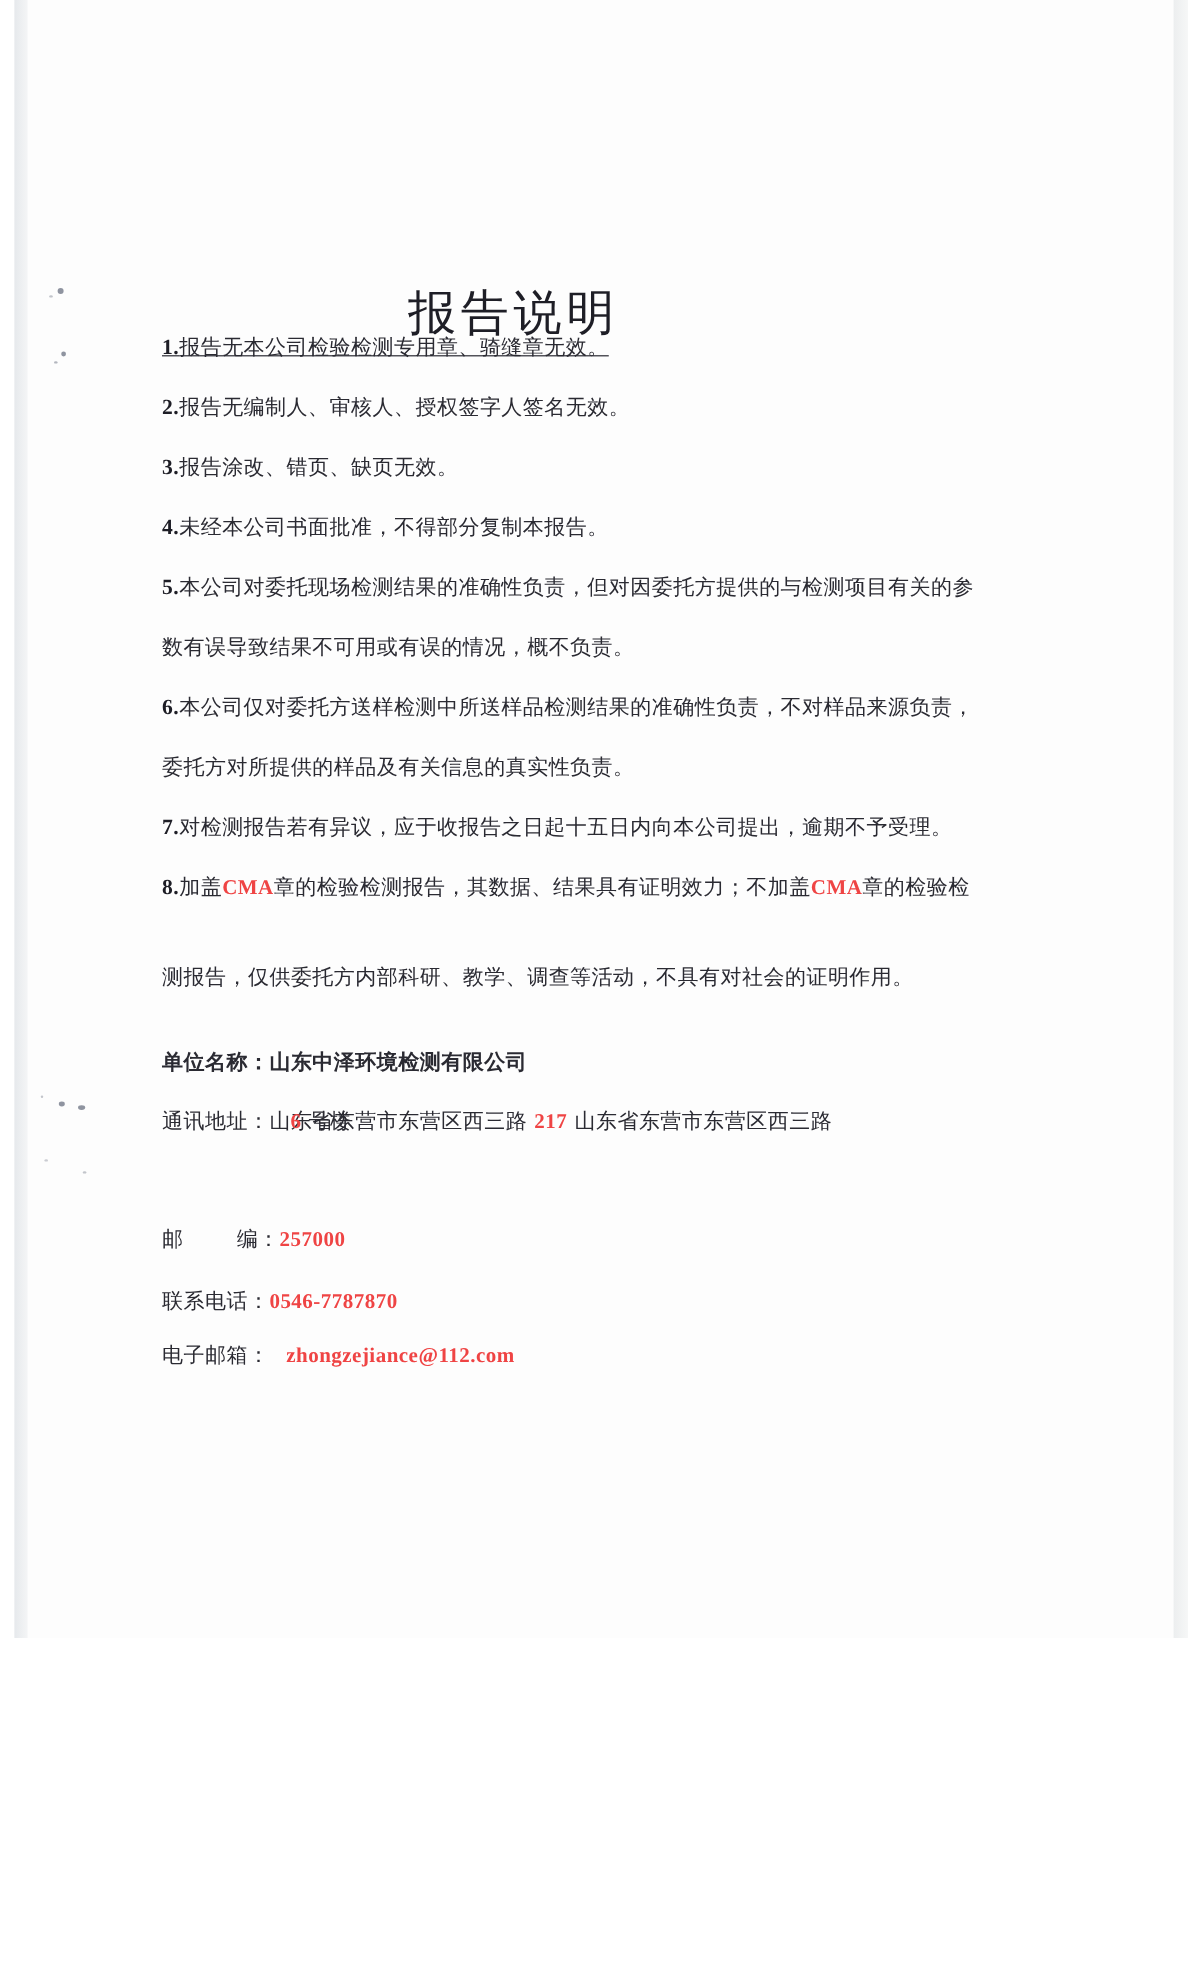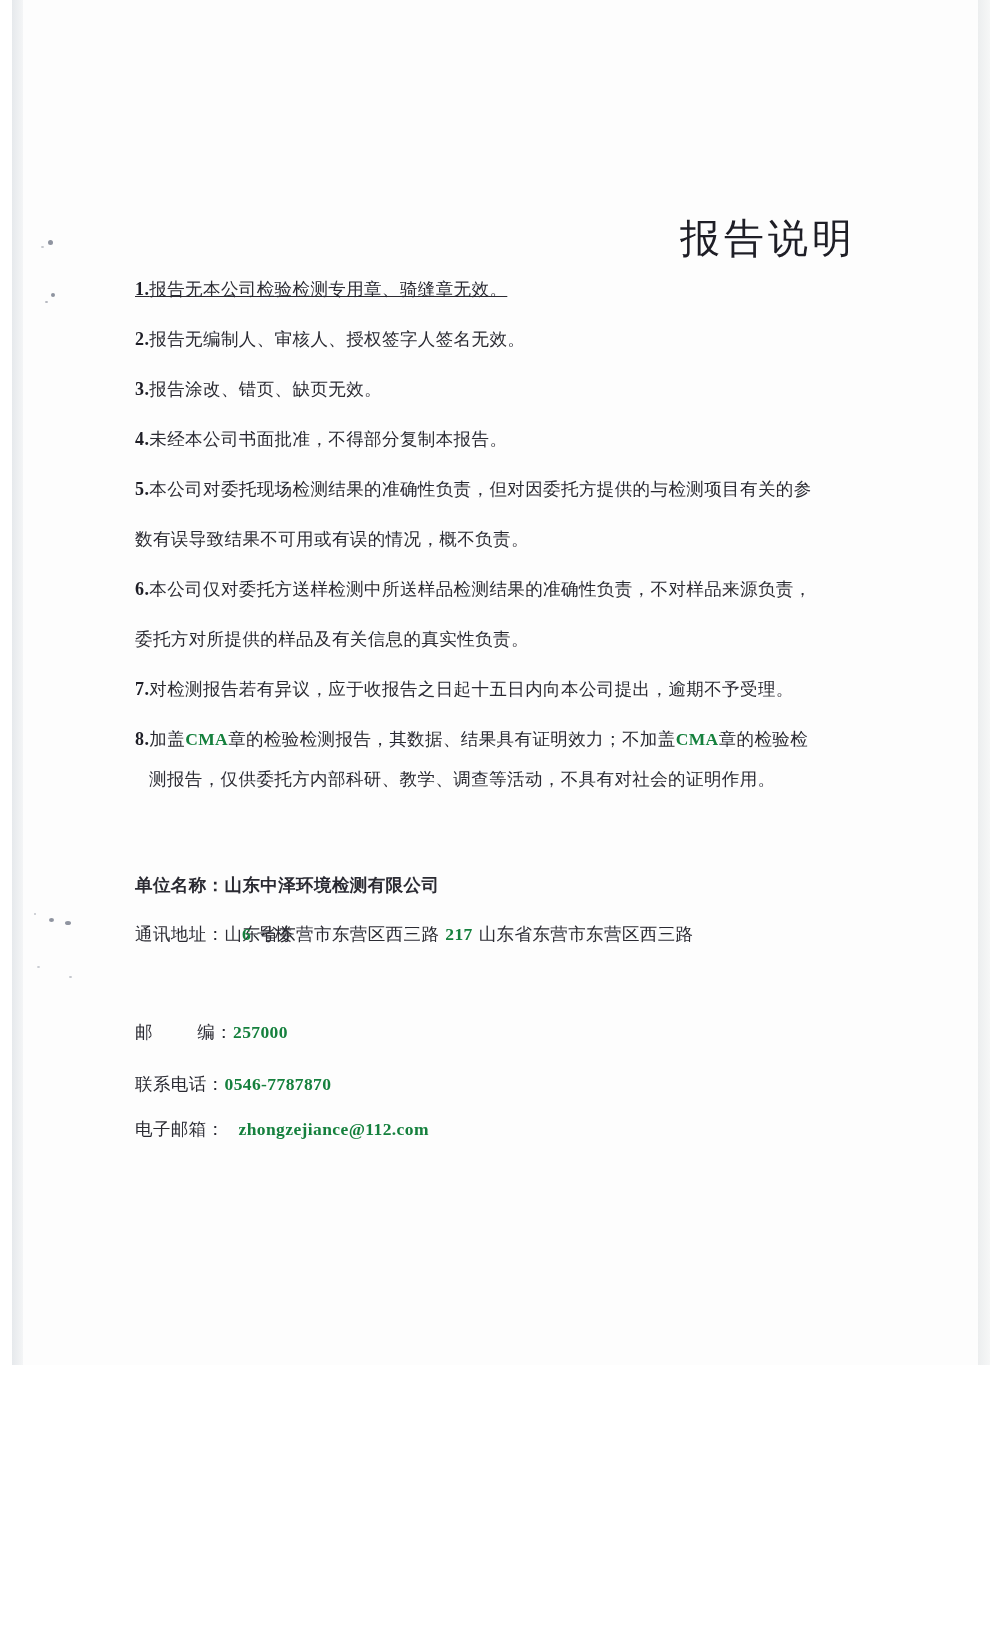--- a/index.html
+++ b/index.html
@@ -49,8 +49,8 @@
       position: absolute;
       left: 0;
       width: 856px;
-      top: 184px;
-      text-align: right;
+      top: 206px;
+      text-align: center;
       font-size: 40px;
       letter-spacing: 4px;
       color: #1e1e26;

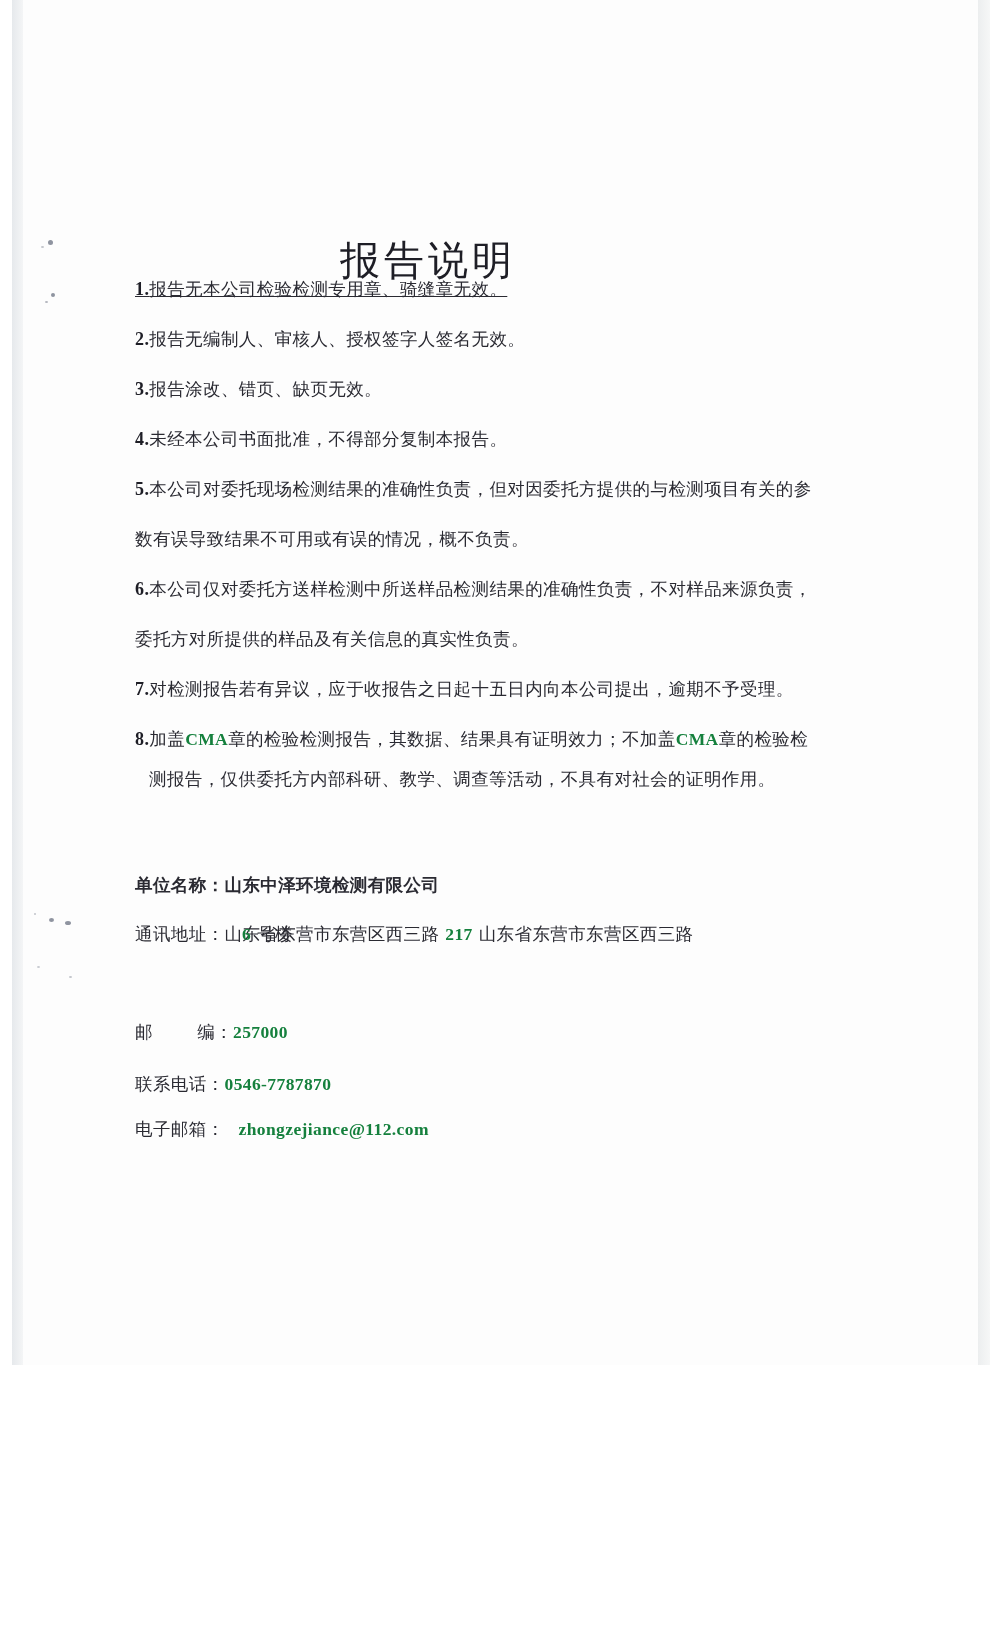--- a/index.html
+++ b/index.html
@@ -74,7 +74,7 @@
     .bold-latin {
       font-family: "Liberation Serif", "DejaVu Serif", serif;
       font-weight: bold;
-      color: #15803d;
+      color: #ef4444;
       margin-top: 28px;
     }
     .label {

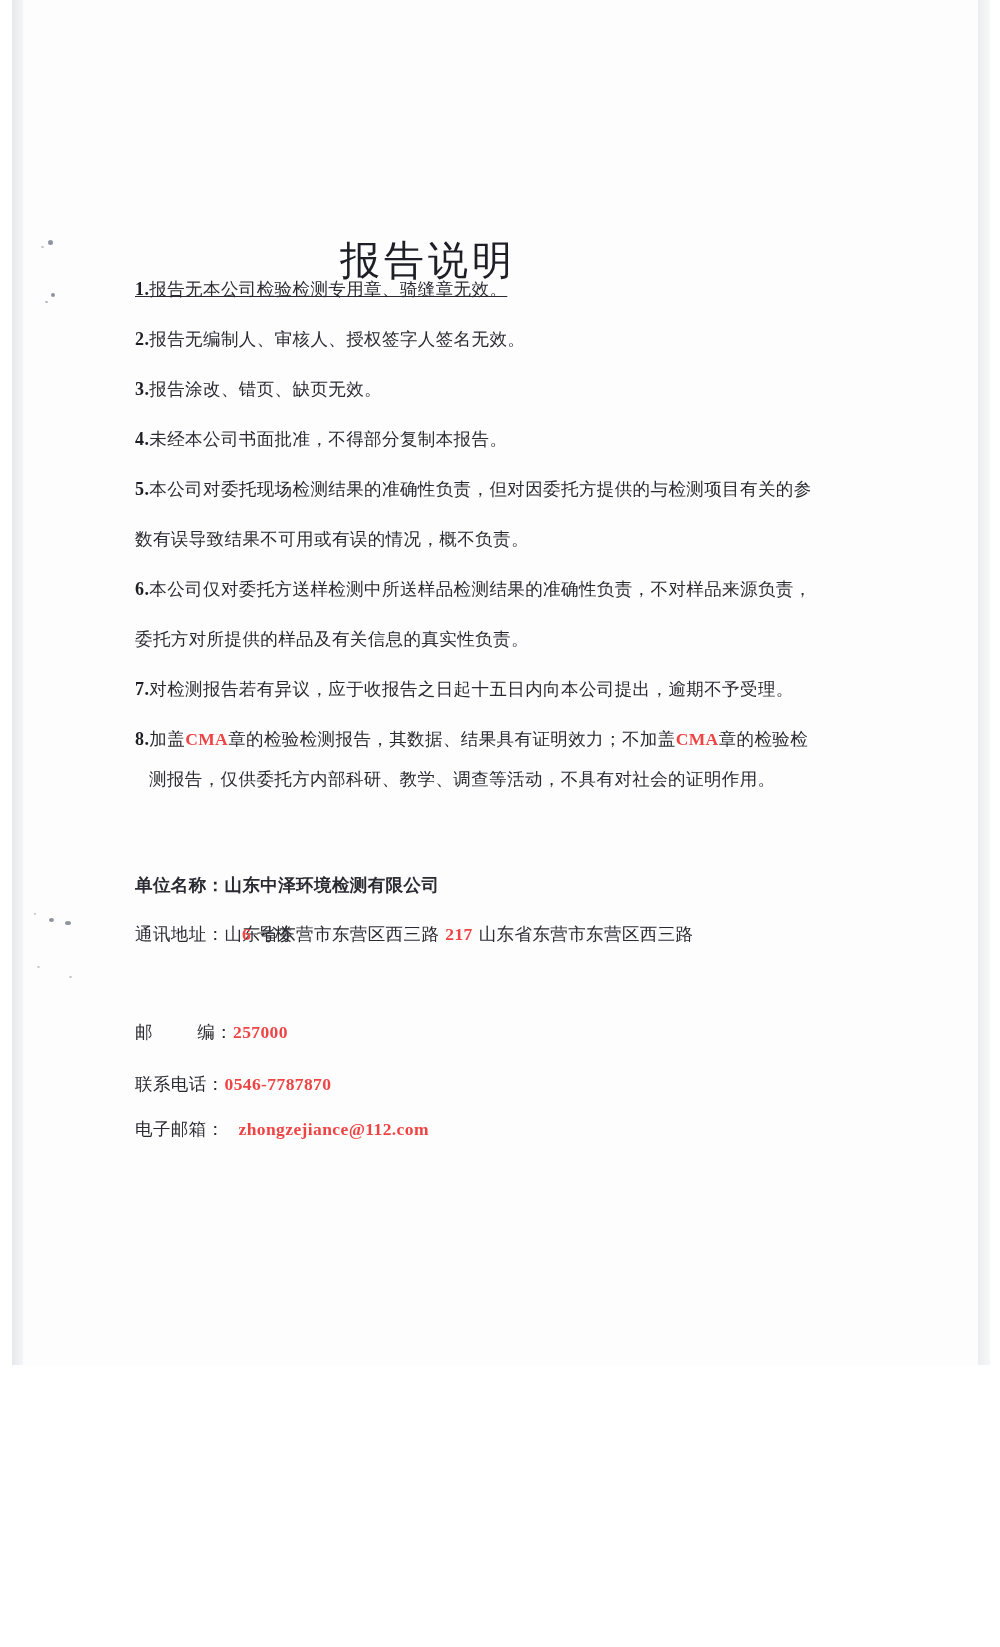--- a/index.html
+++ b/index.html
@@ -141,7 +141,7 @@
 <div class="line" style="top:727px;">
   <span class="num">8.</span><span>加盖</span><span class="bold-latin">CMA</span><span>章的检验检测报告，其数据、结果具有证明效力；不加盖</span><span class="bold-latin">CMA</span><span>章的检验检</span>
 </div>
-<div class="line" style="top:767px;margin-left:14px;">
+<div class="line" style="top:802px;">
   <span>测报告，仅供委托方内部科研、教学、调查等活动，不具有对社会的证明作用。</span>
 </div>
 

